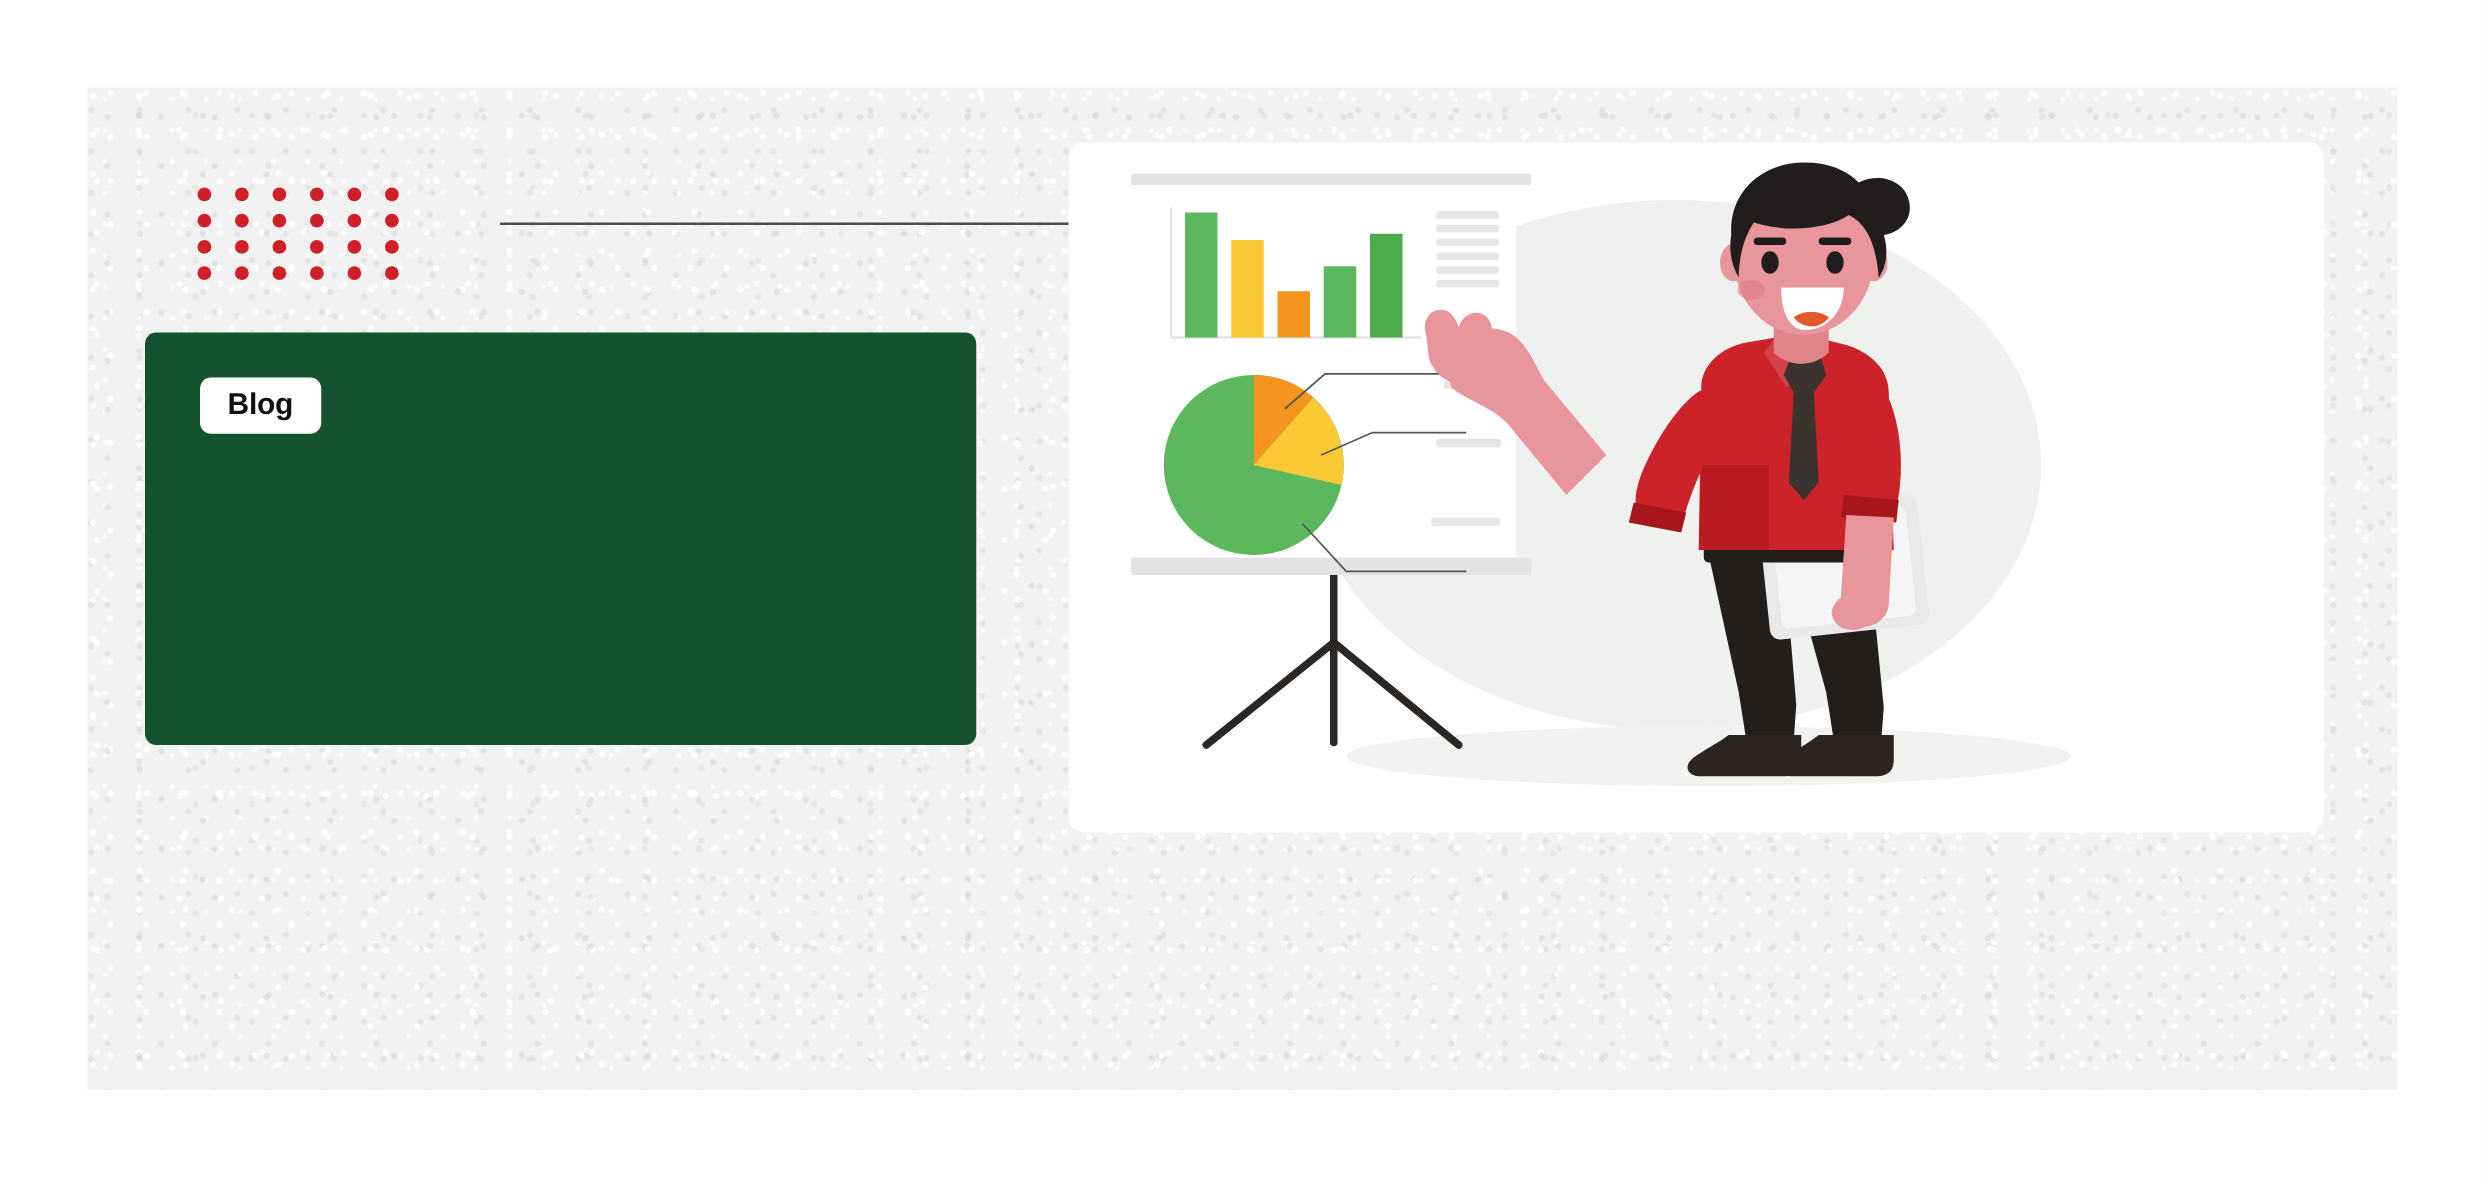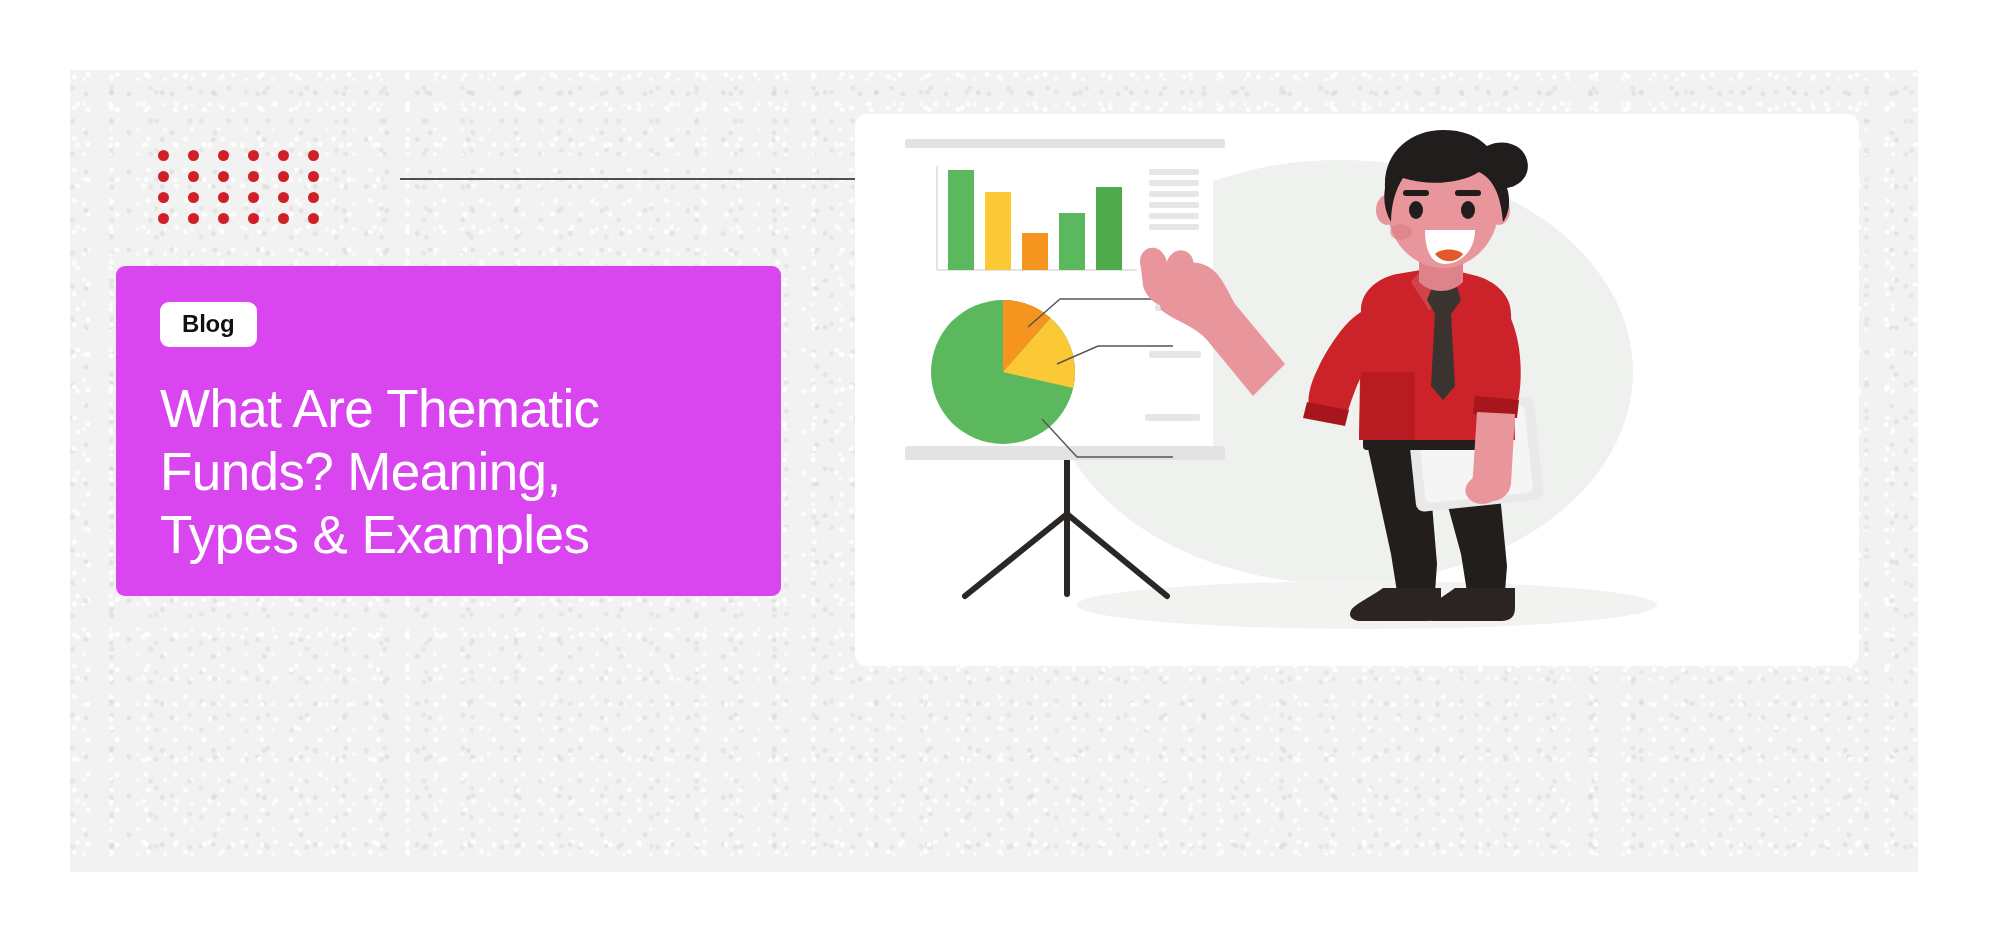--- a/index.html
+++ b/index.html
@@ -72,7 +72,7 @@
     top: 266px;
     width: 665px;
     height: 330px;
-    background: #d946ef;
+    background: #14532d;
     border-radius: 9px;
     padding: 36px 40px 30px 44px;
   }

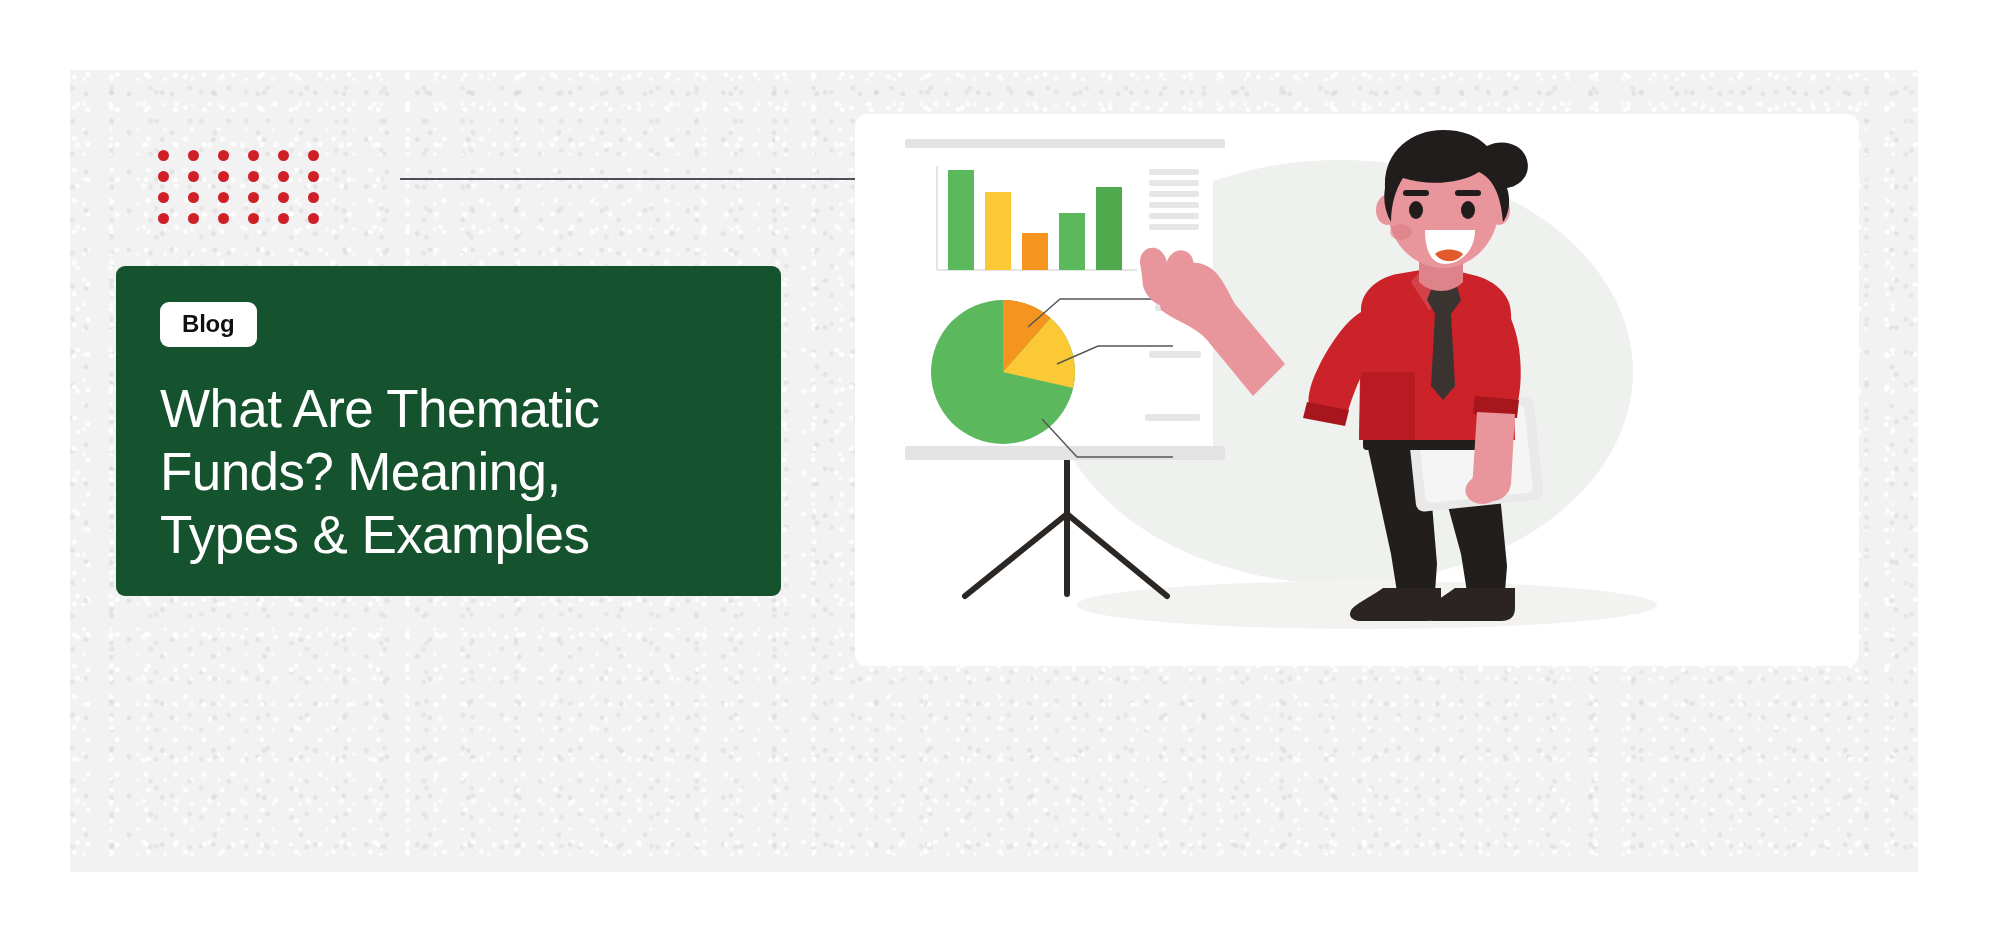--- a/index.html
+++ b/index.html
@@ -150,7 +150,6 @@
 
   <div id="headline-card">
     <div id="blog-badge">Blog</div>
-    <h1 id="headline-title">What Are Thematic Funds? Meaning, Types &amp; Examples</h1>
   </div>
 
   <div id="illustration-card">

